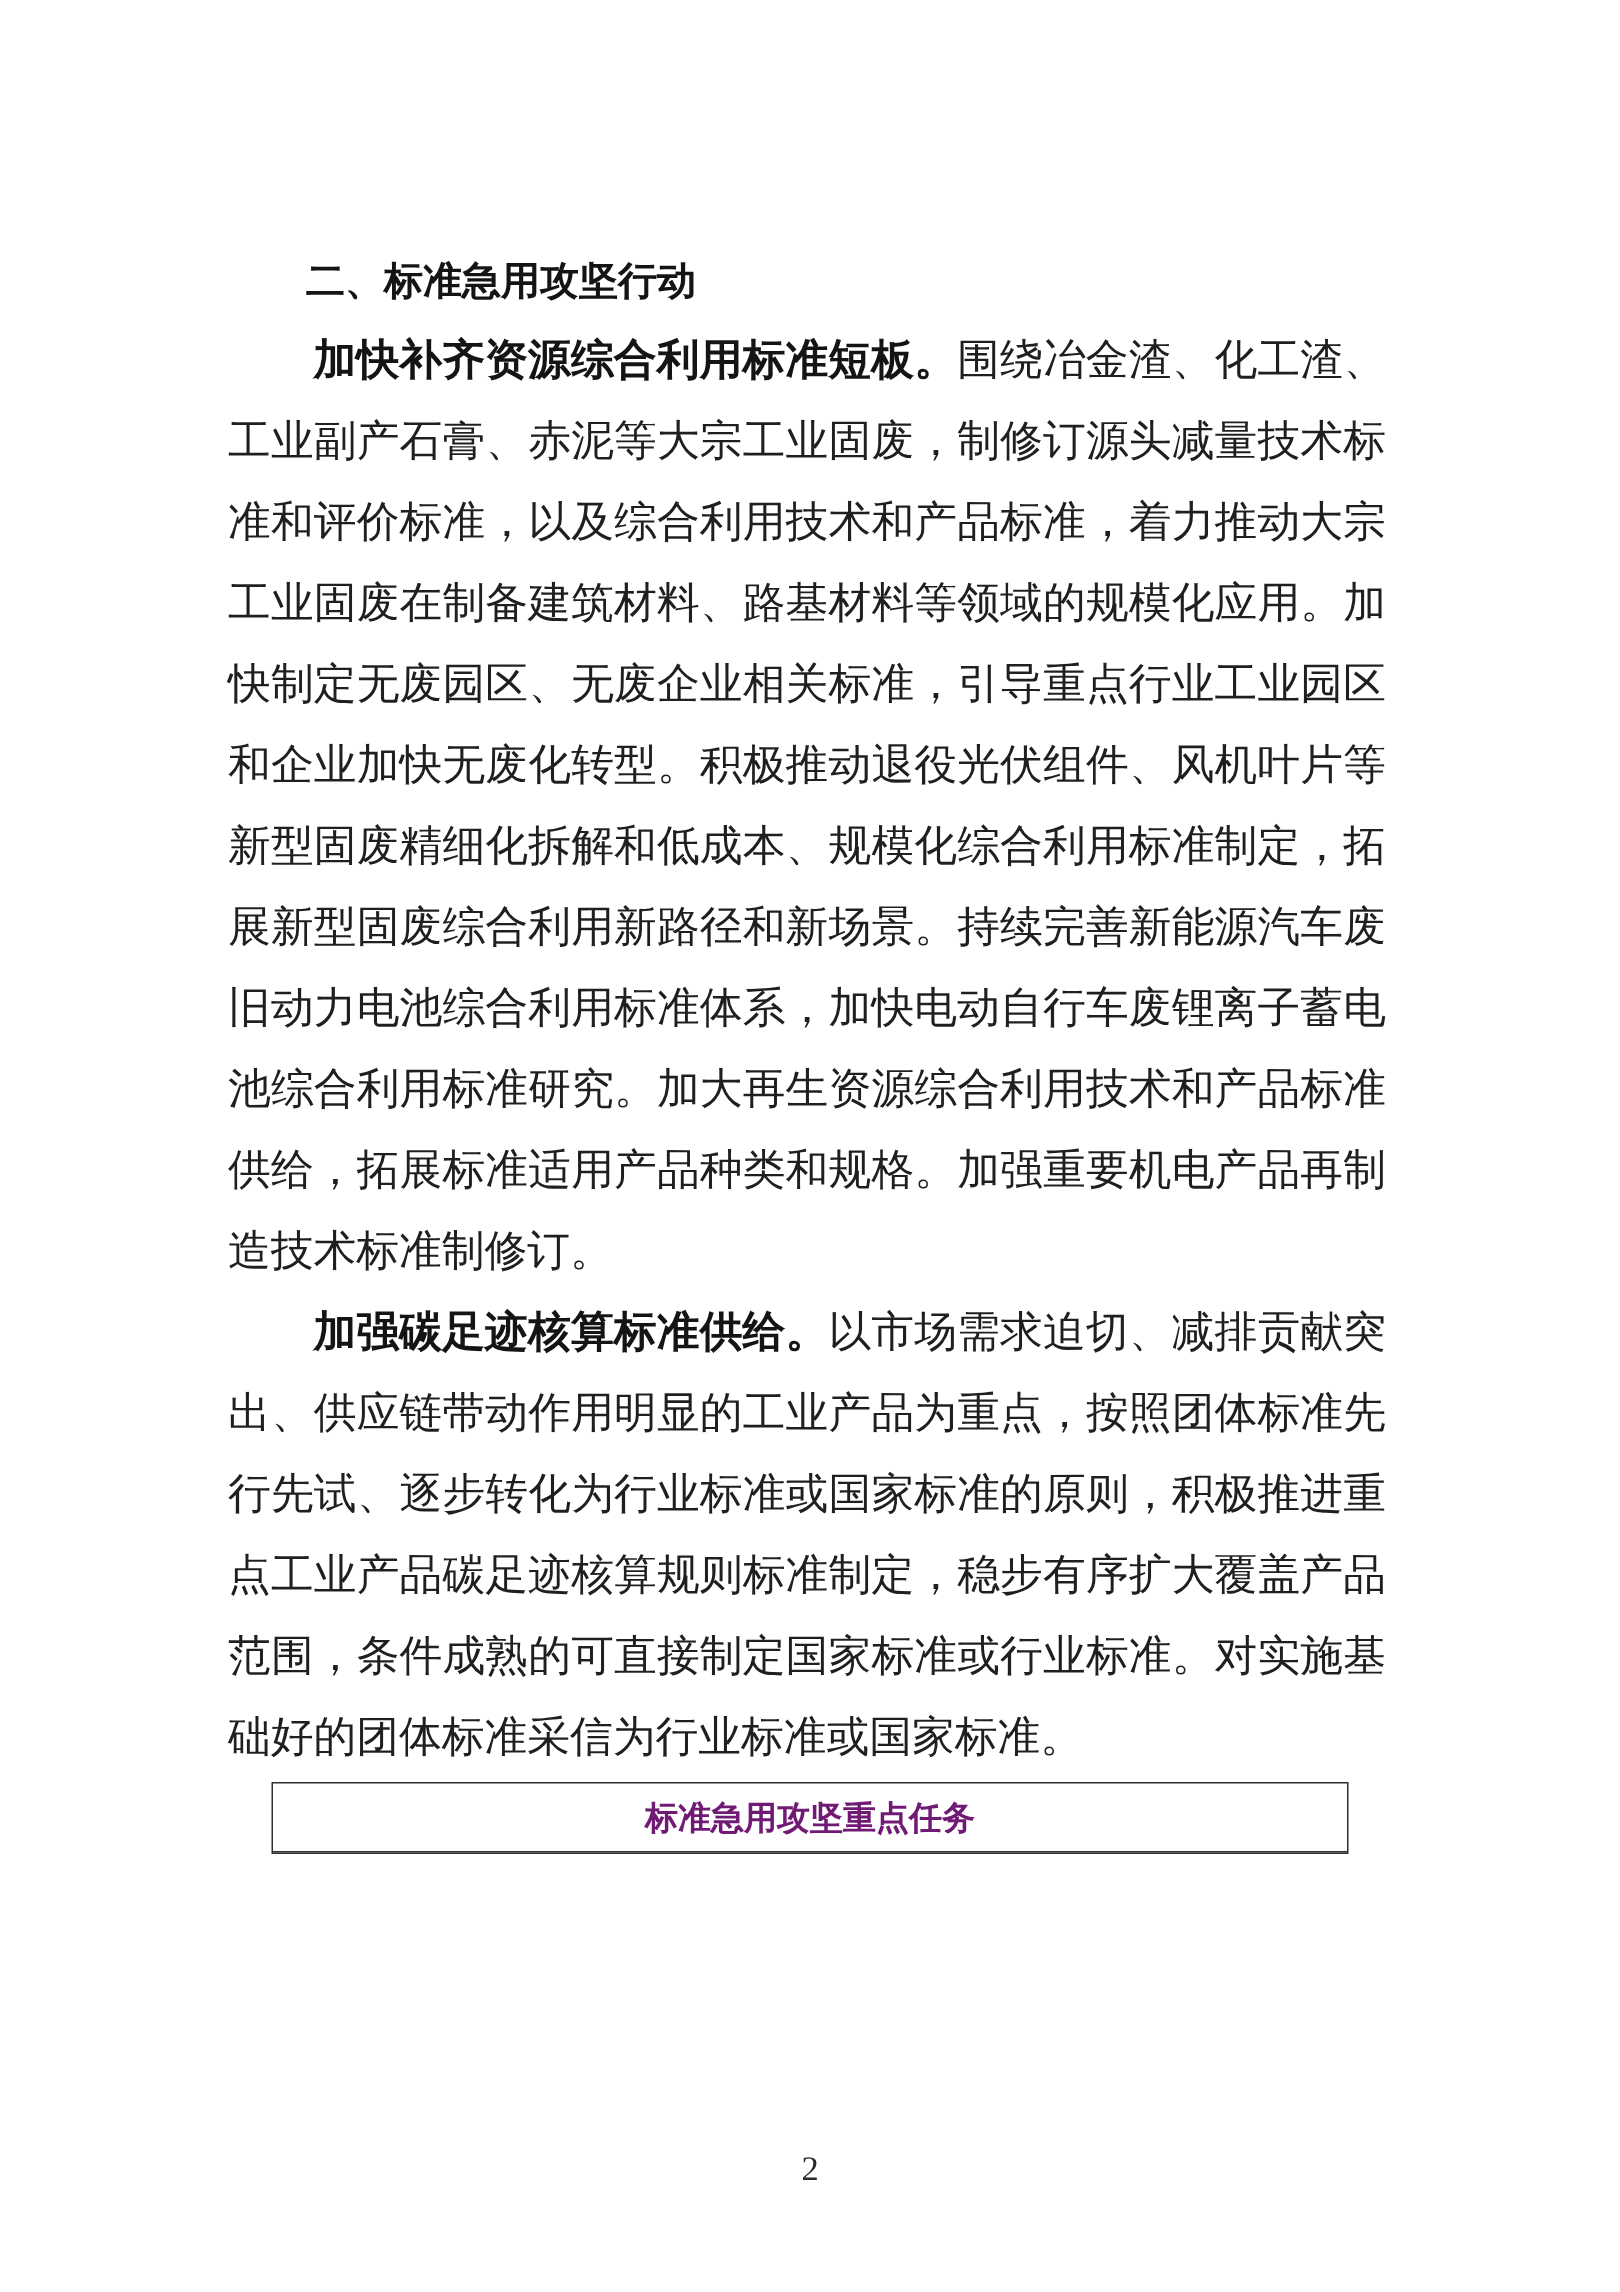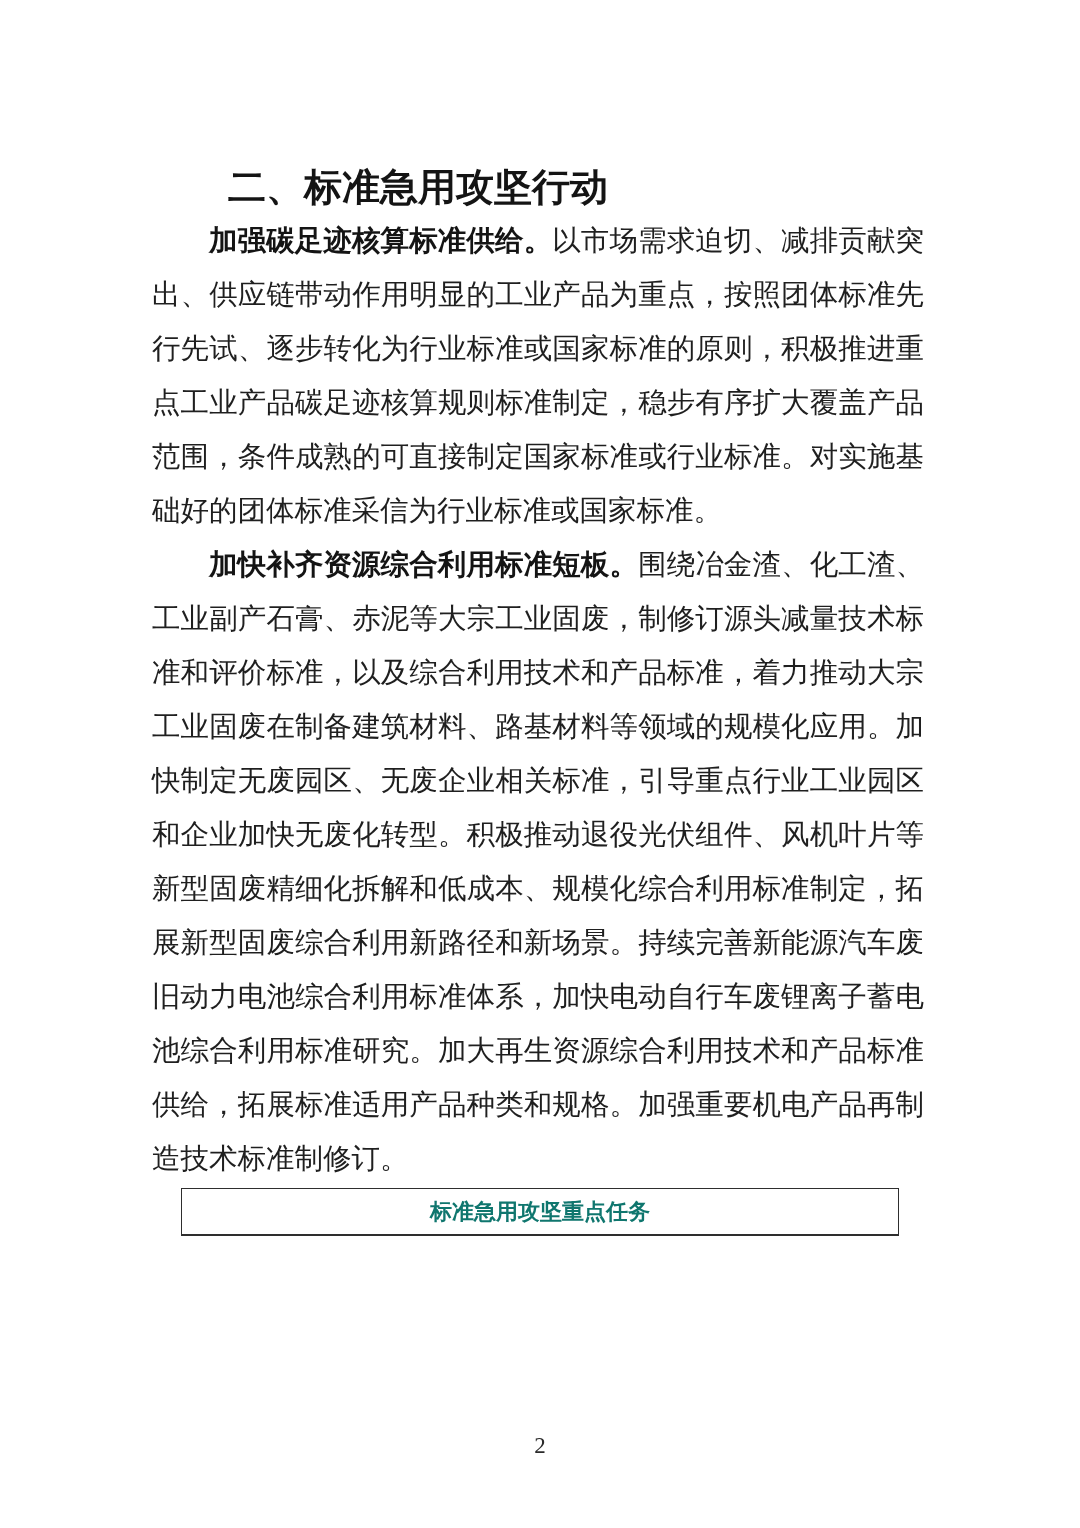--- a/index.html
+++ b/index.html
@@ -22,7 +22,7 @@
     margin: 0;
     font-family: "Liberation Sans", "DejaVu Sans", sans-serif;
     font-weight: bold;
-    font-size: 38px;
+    font-size: 26px;
     line-height: 54px;
     color: #141414;
     text-indent: 2em;

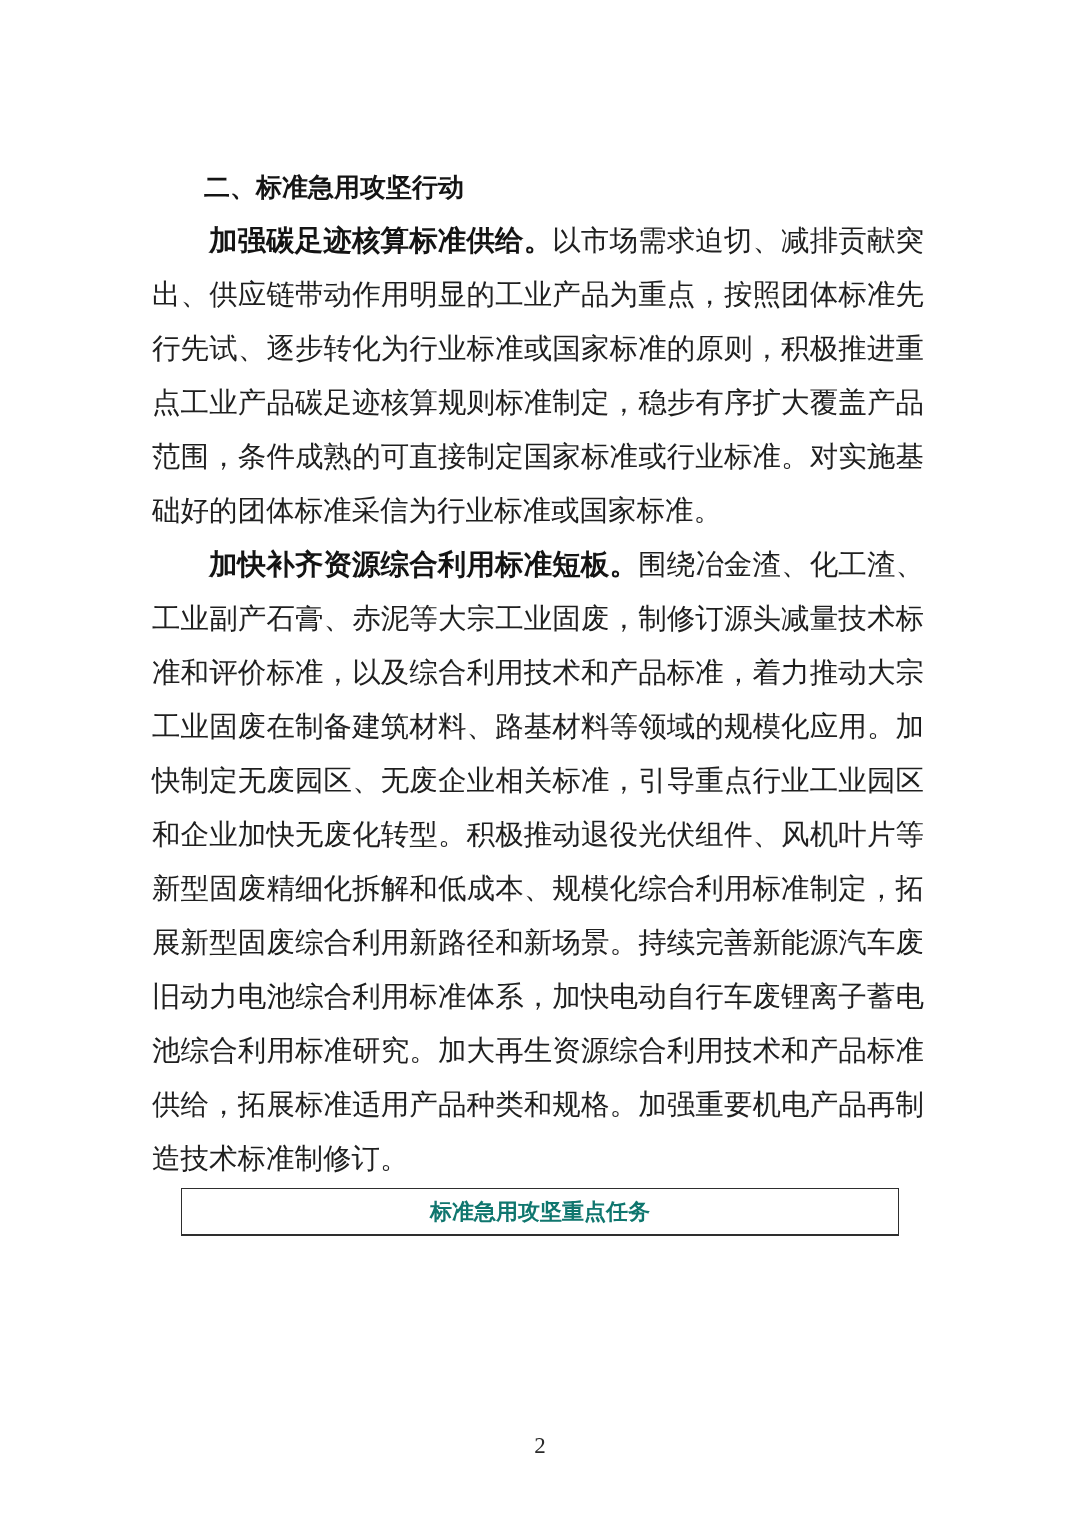--- a/index.html
+++ b/index.html
@@ -87,9 +87,9 @@
 
     <h2 class="doc-heading">二、标准急用攻坚行动</h2>
 
+    <p class="para"><span class="lead">加快补齐资源综合利用标准短板。</span><span>围绕冶金渣、化工渣、工业副产石膏、赤泥等大宗工业固废，制修订源头减量技术标准和评价标准，以及综合利用技术和产品标准，着力推动大宗工业固废在制备建筑材料、路基材料等领域的规模化应用。加快制定无废园区、无废企业相关标准，引导重点行业工业园区和企业加快无废化转型。积极推动退役光伏组件、风机叶片等新型固废精细化拆解和低成本、规模化综合利用标准制定，拓展新型固废综合利用新路径和新场景。持续完善新能源汽车废旧动力电池综合利用标准体系，加快电动自行车废锂离子蓄电池综合利用标准研究。加大再生资源综合利用技术和产品标准供给，拓展标准适用产品种类和规格。加强重要机电产品再制造技术标准制修订。</span></p>
+
     <p class="para"><span class="lead">加强碳足迹核算标准供给。</span><span>以市场需求迫切、减排贡献突出、供应链带动作用明显的工业产品为重点，按照团体标准先行先试、逐步转化为行业标准或国家标准的原则，积极推进重点工业产品碳足迹核算规则标准制定，稳步有序扩大覆盖产品范围，条件成熟的可直接制定国家标准或行业标准。对实施基础好的团体标准采信为行业标准或国家标准。</span></p>
-
-    <p class="para"><span class="lead">加快补齐资源综合利用标准短板。</span><span>围绕冶金渣、化工渣、工业副产石膏、赤泥等大宗工业固废，制修订源头减量技术标准和评价标准，以及综合利用技术和产品标准，着力推动大宗工业固废在制备建筑材料、路基材料等领域的规模化应用。加快制定无废园区、无废企业相关标准，引导重点行业工业园区和企业加快无废化转型。积极推动退役光伏组件、风机叶片等新型固废精细化拆解和低成本、规模化综合利用标准制定，拓展新型固废综合利用新路径和新场景。持续完善新能源汽车废旧动力电池综合利用标准体系，加快电动自行车废锂离子蓄电池综合利用标准研究。加大再生资源综合利用技术和产品标准供给，拓展标准适用产品种类和规格。加强重要机电产品再制造技术标准制修订。</span></p>
 
     <div class="task-box">
       <div class="task-box-header">标准急用攻坚重点任务</div>

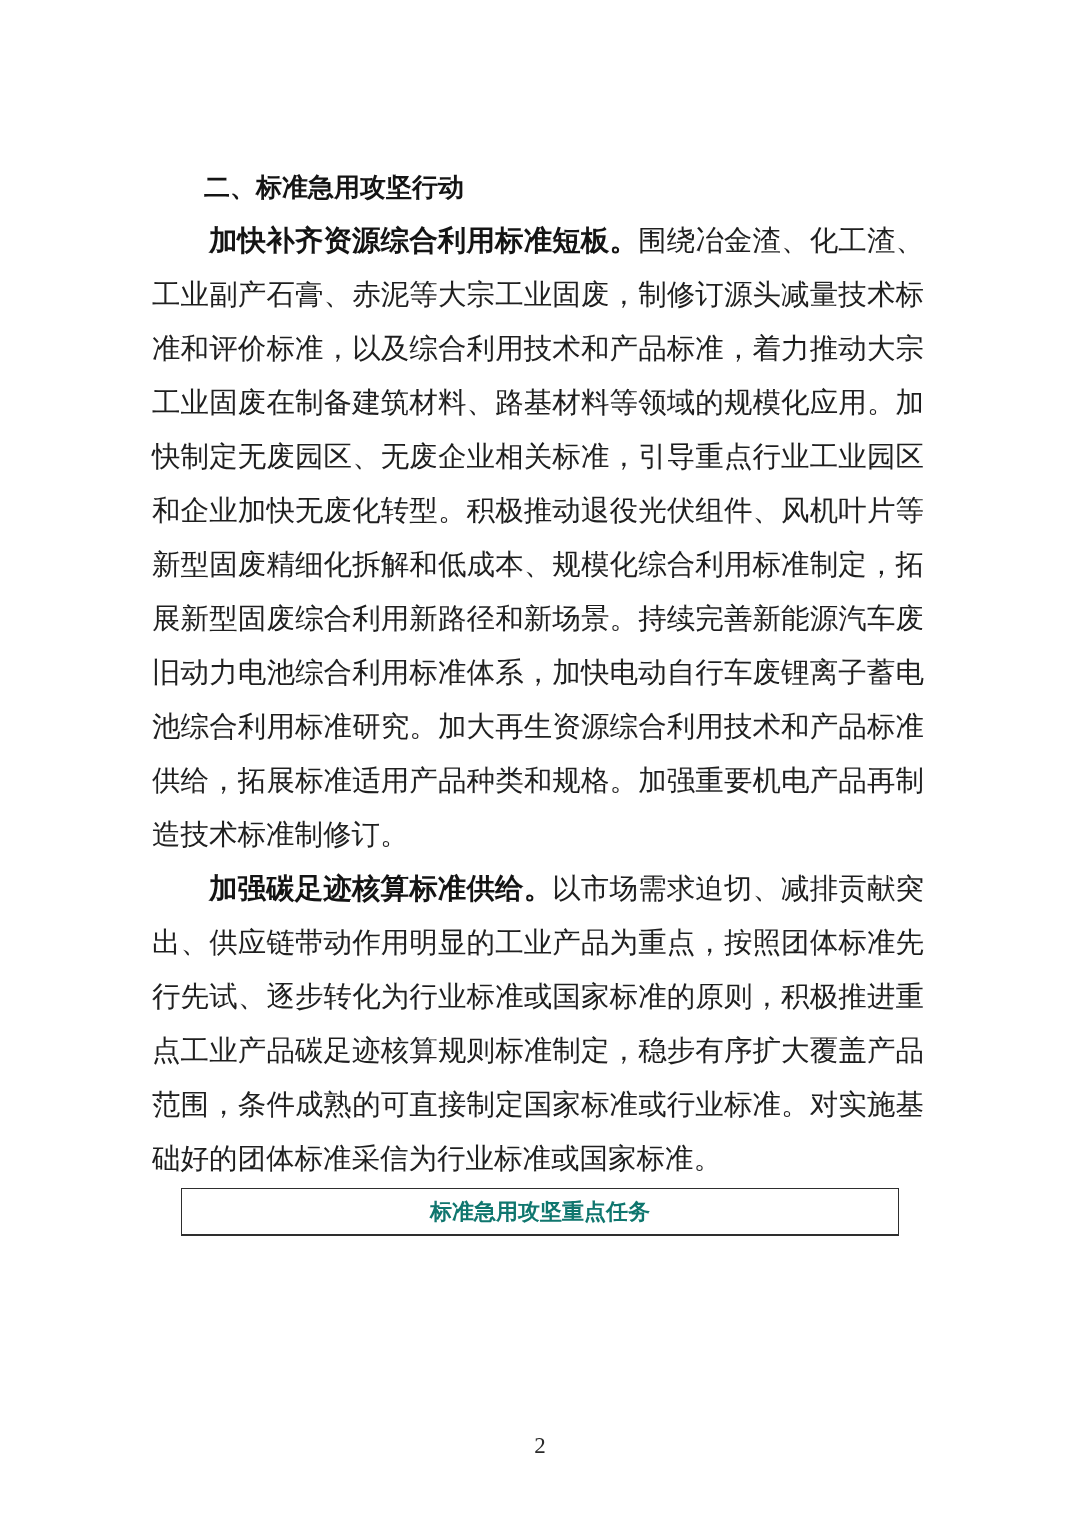--- a/index.html
+++ b/index.html
@@ -53,7 +53,7 @@
     text-align: center;
     font-weight: bold;
     font-size: 22px;
-    color: #0f766e;
+    color: #701a75;
     border-bottom: 1.5px solid #2e2e2e;
   }
   .task-box-body {

